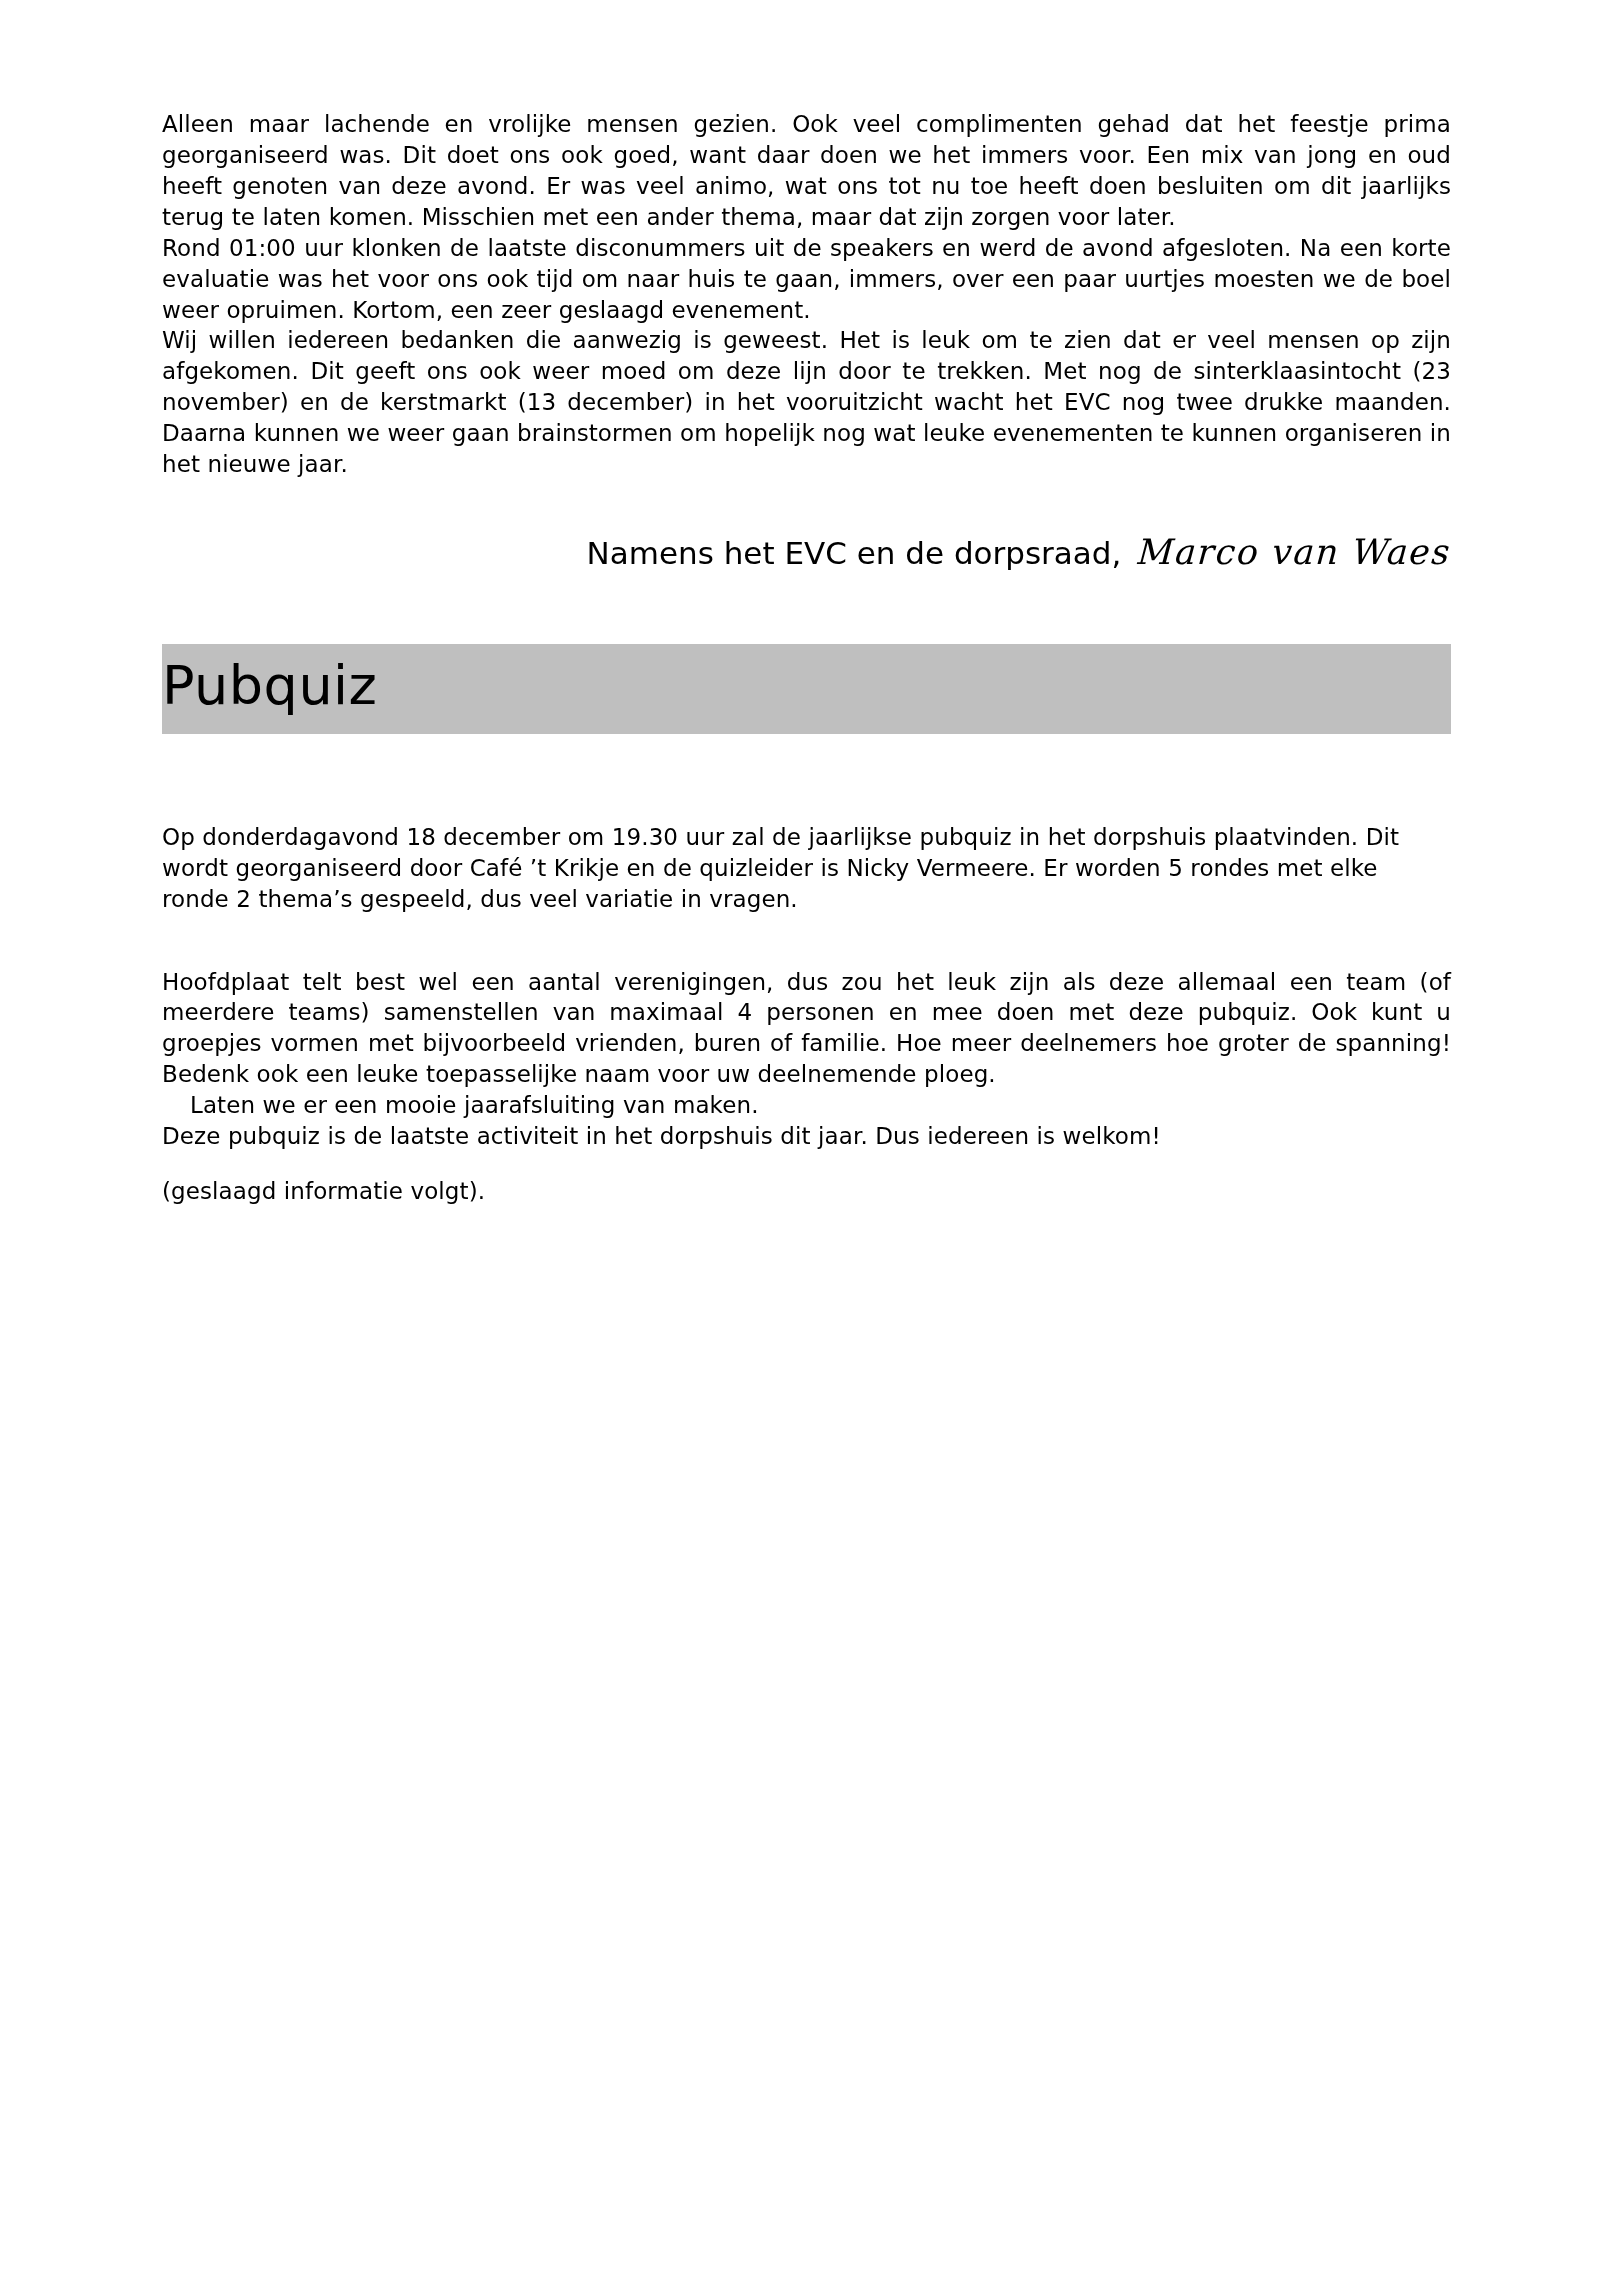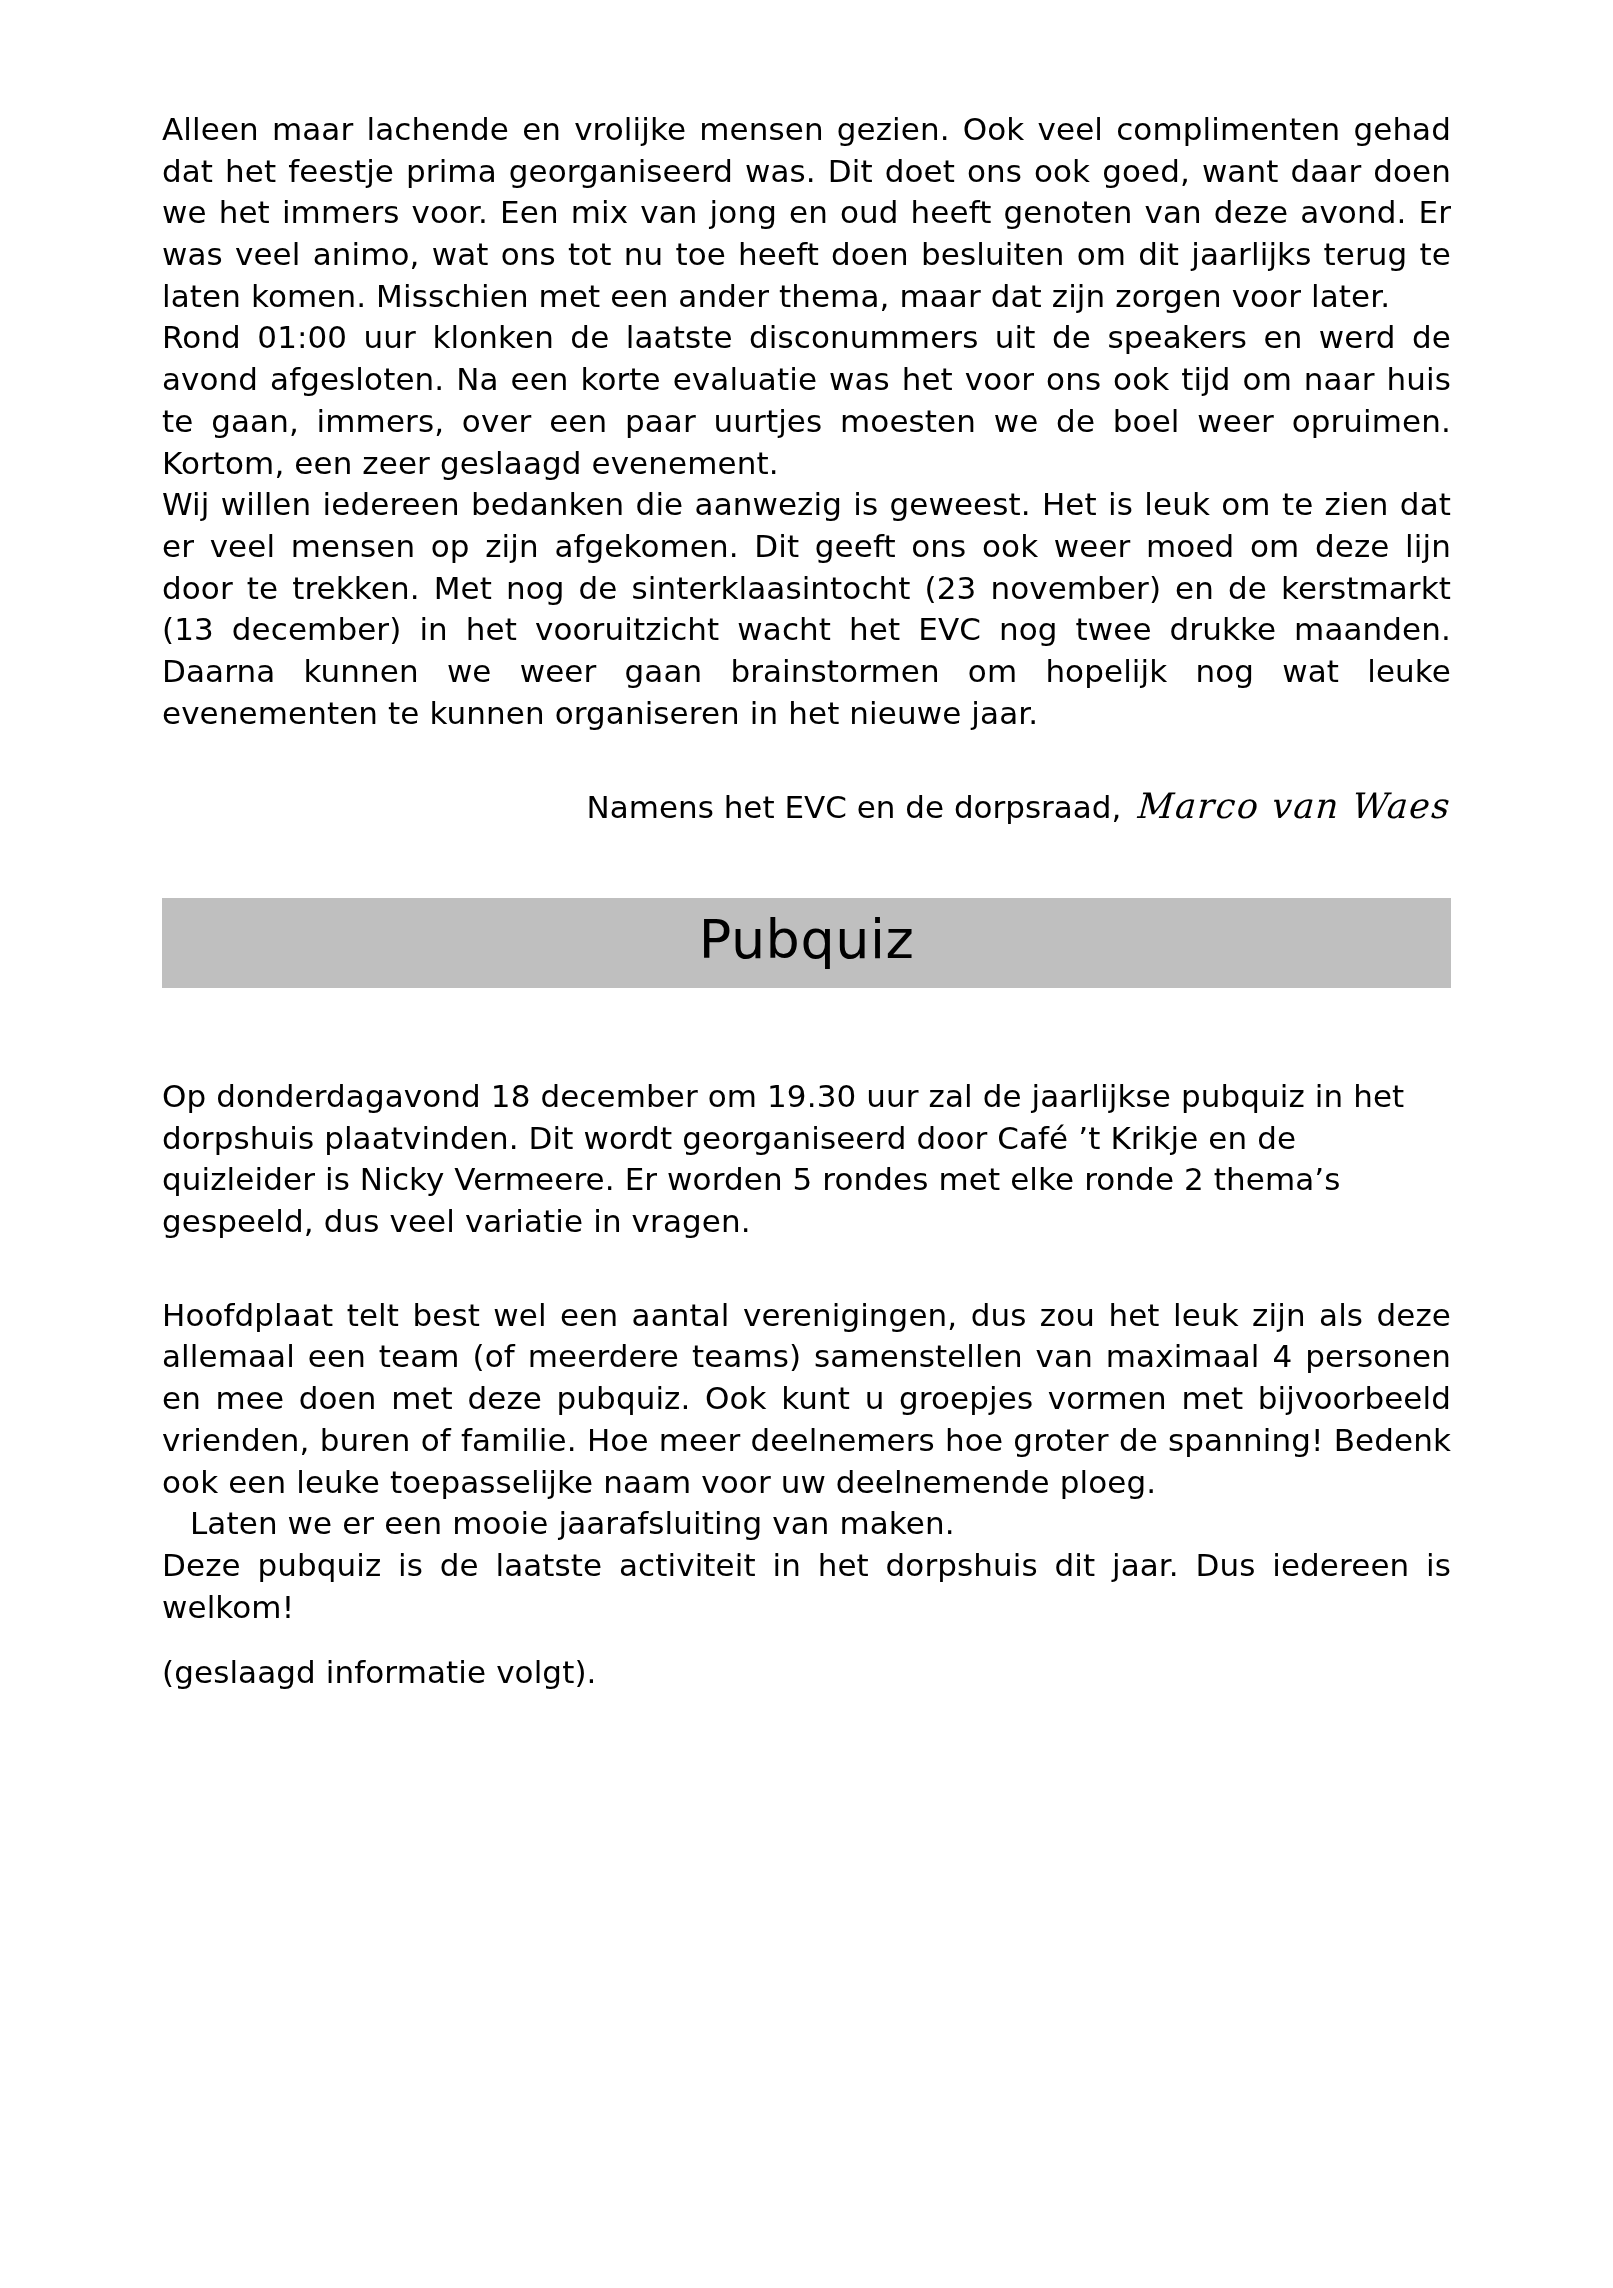--- a/index.html
+++ b/index.html
@@ -23,7 +23,7 @@
   }
   p.body-text {
     margin: 0;
-    font-size: 31px;
+    font-size: 23px;
     line-height: 1.345;
     text-align: justify;
     text-justify: inter-word;

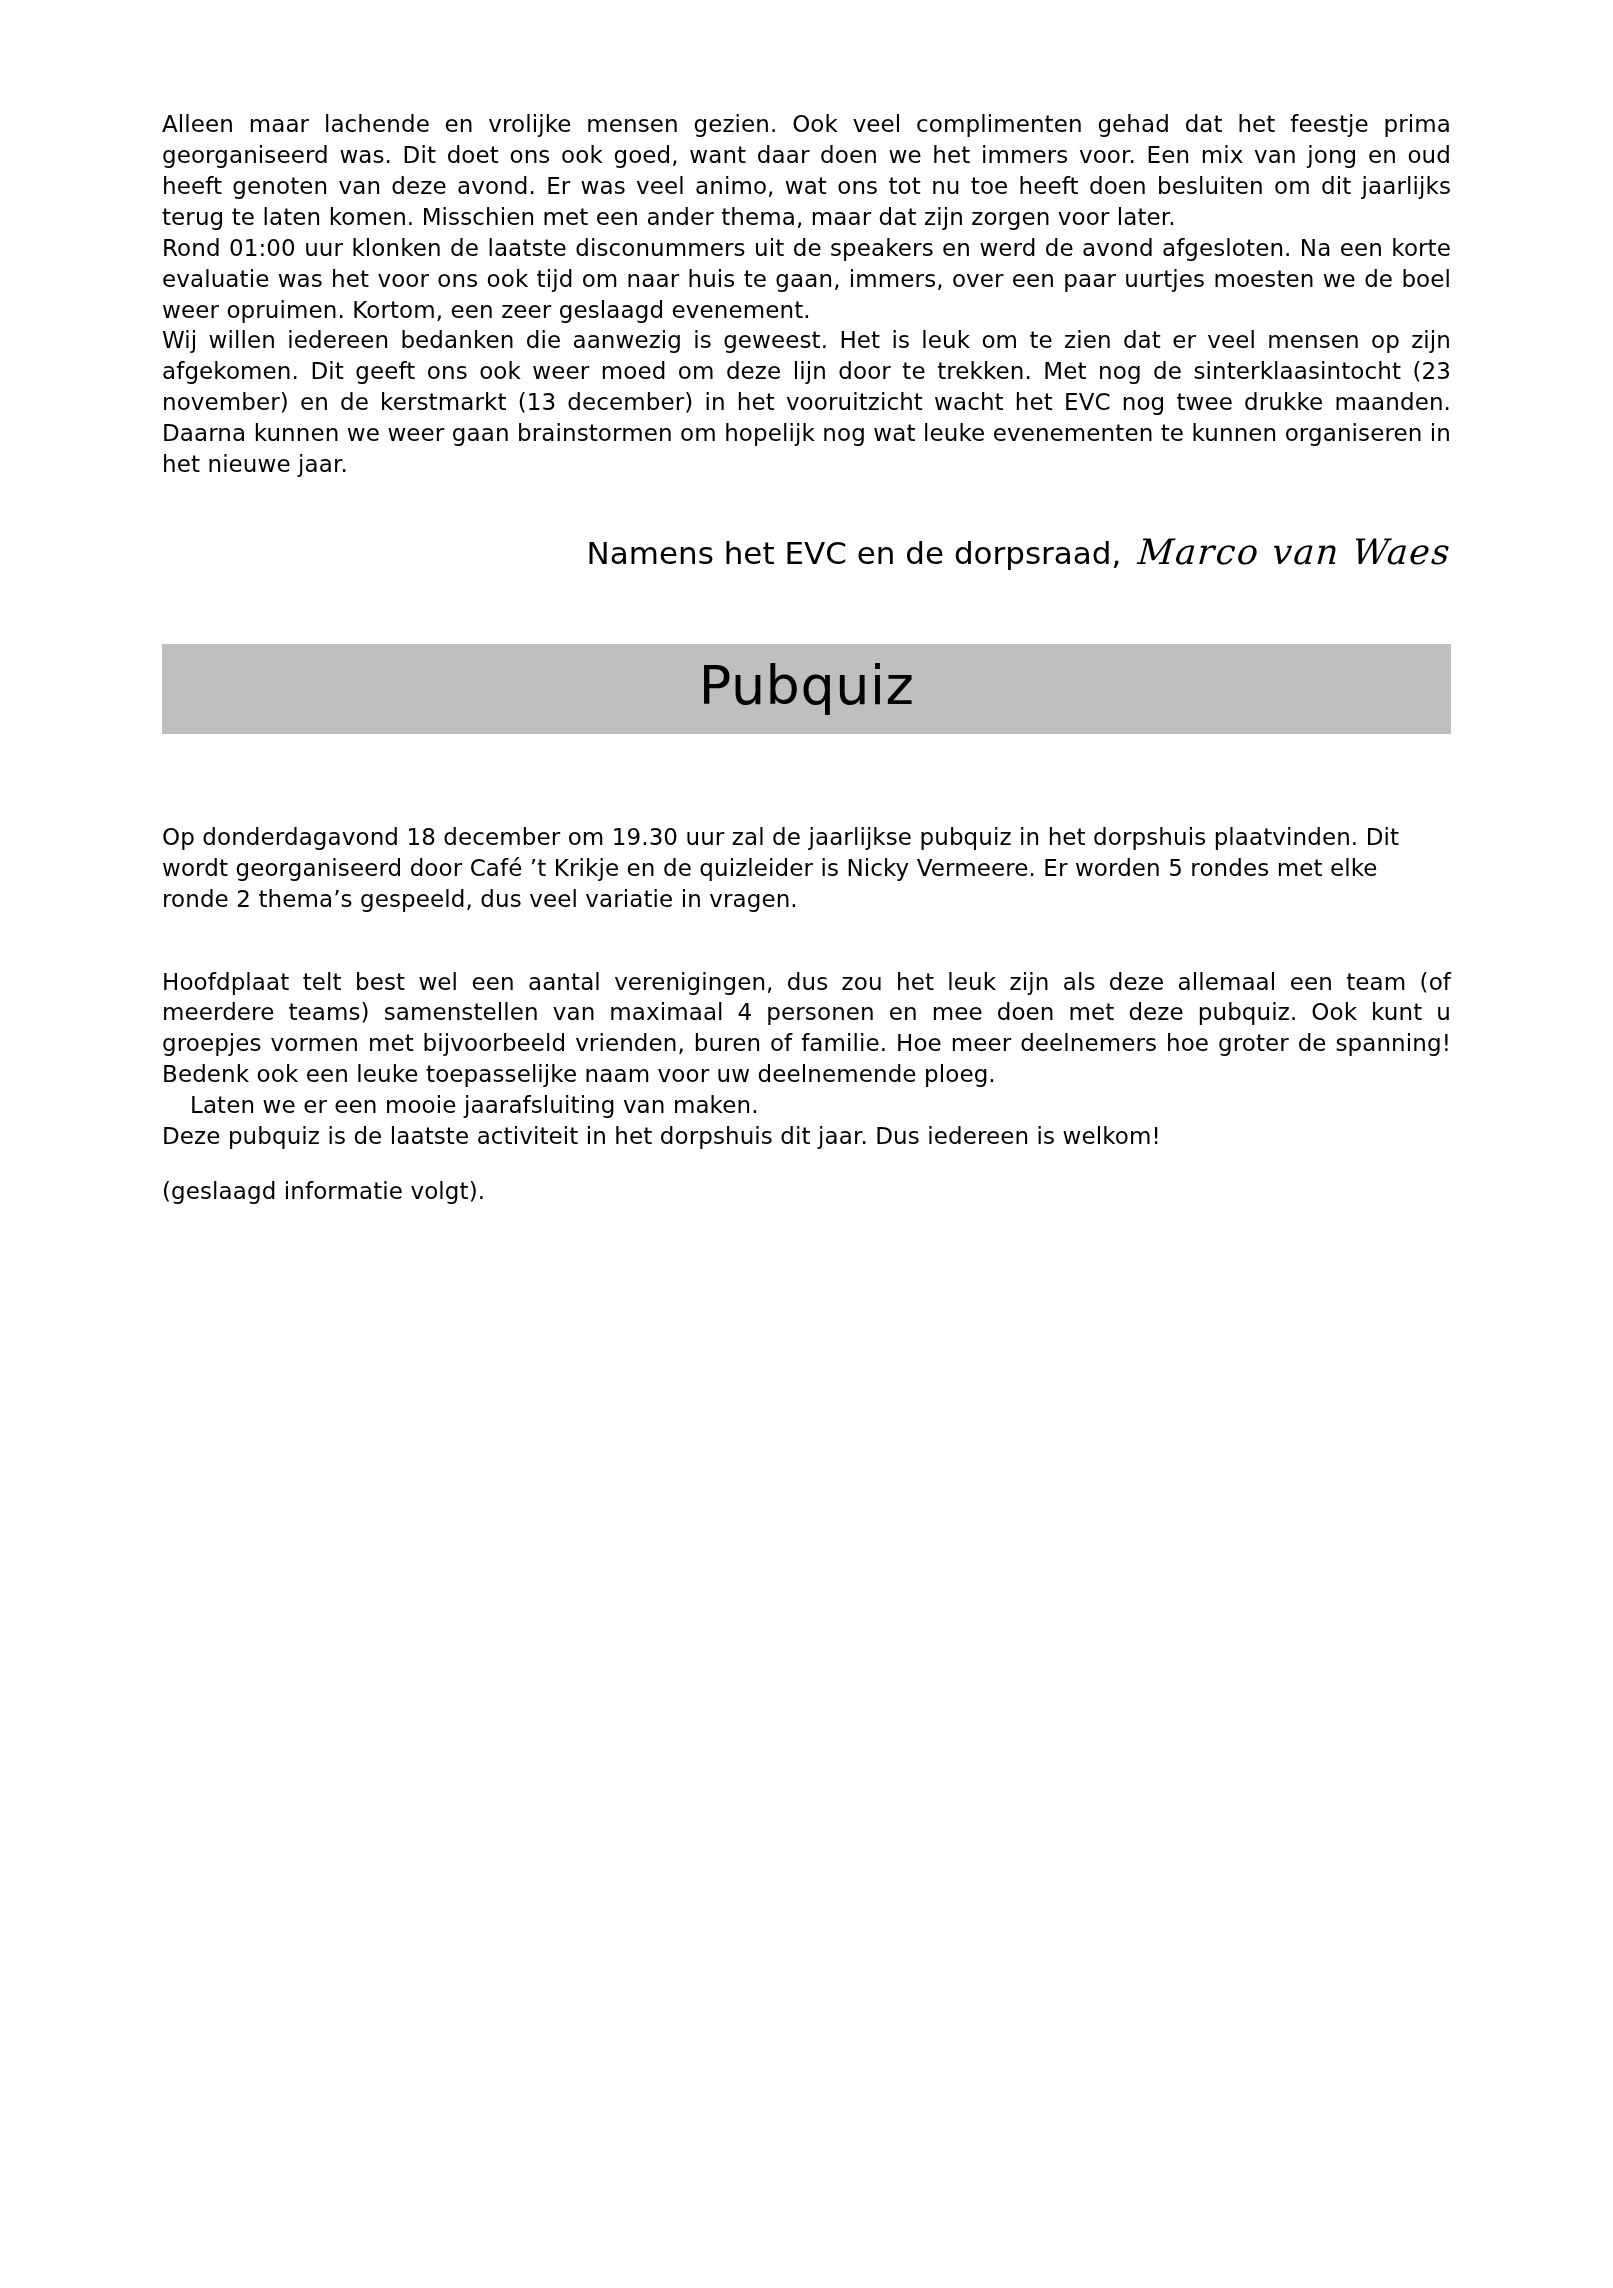--- a/index.html
+++ b/index.html
@@ -57,7 +57,7 @@
 
   .section-banner {
     background: #bfbfbf;
-    text-align: center;
+    text-align: left;
     padding: 11px 0 16.6px 0;
     margin: 0;
   }

